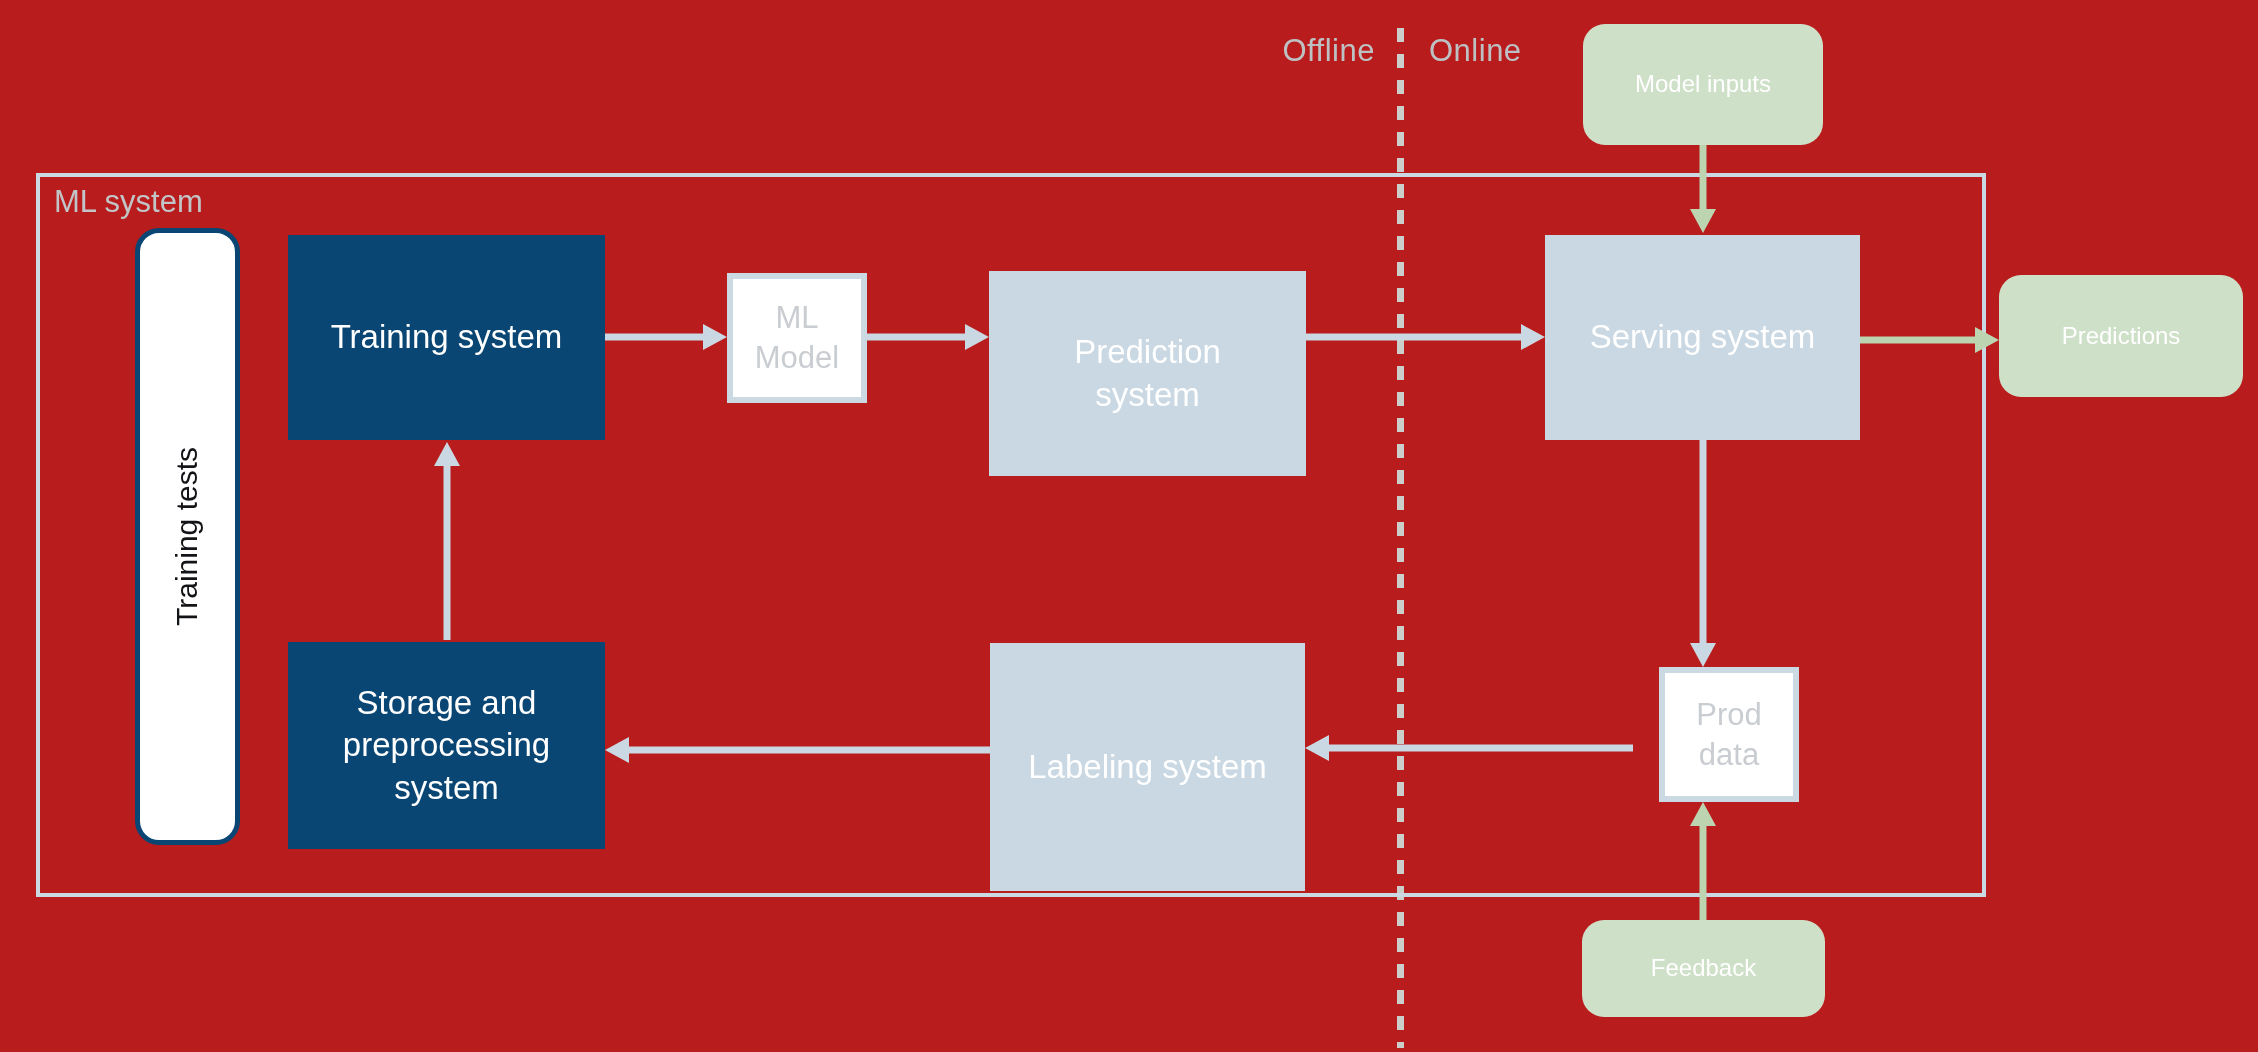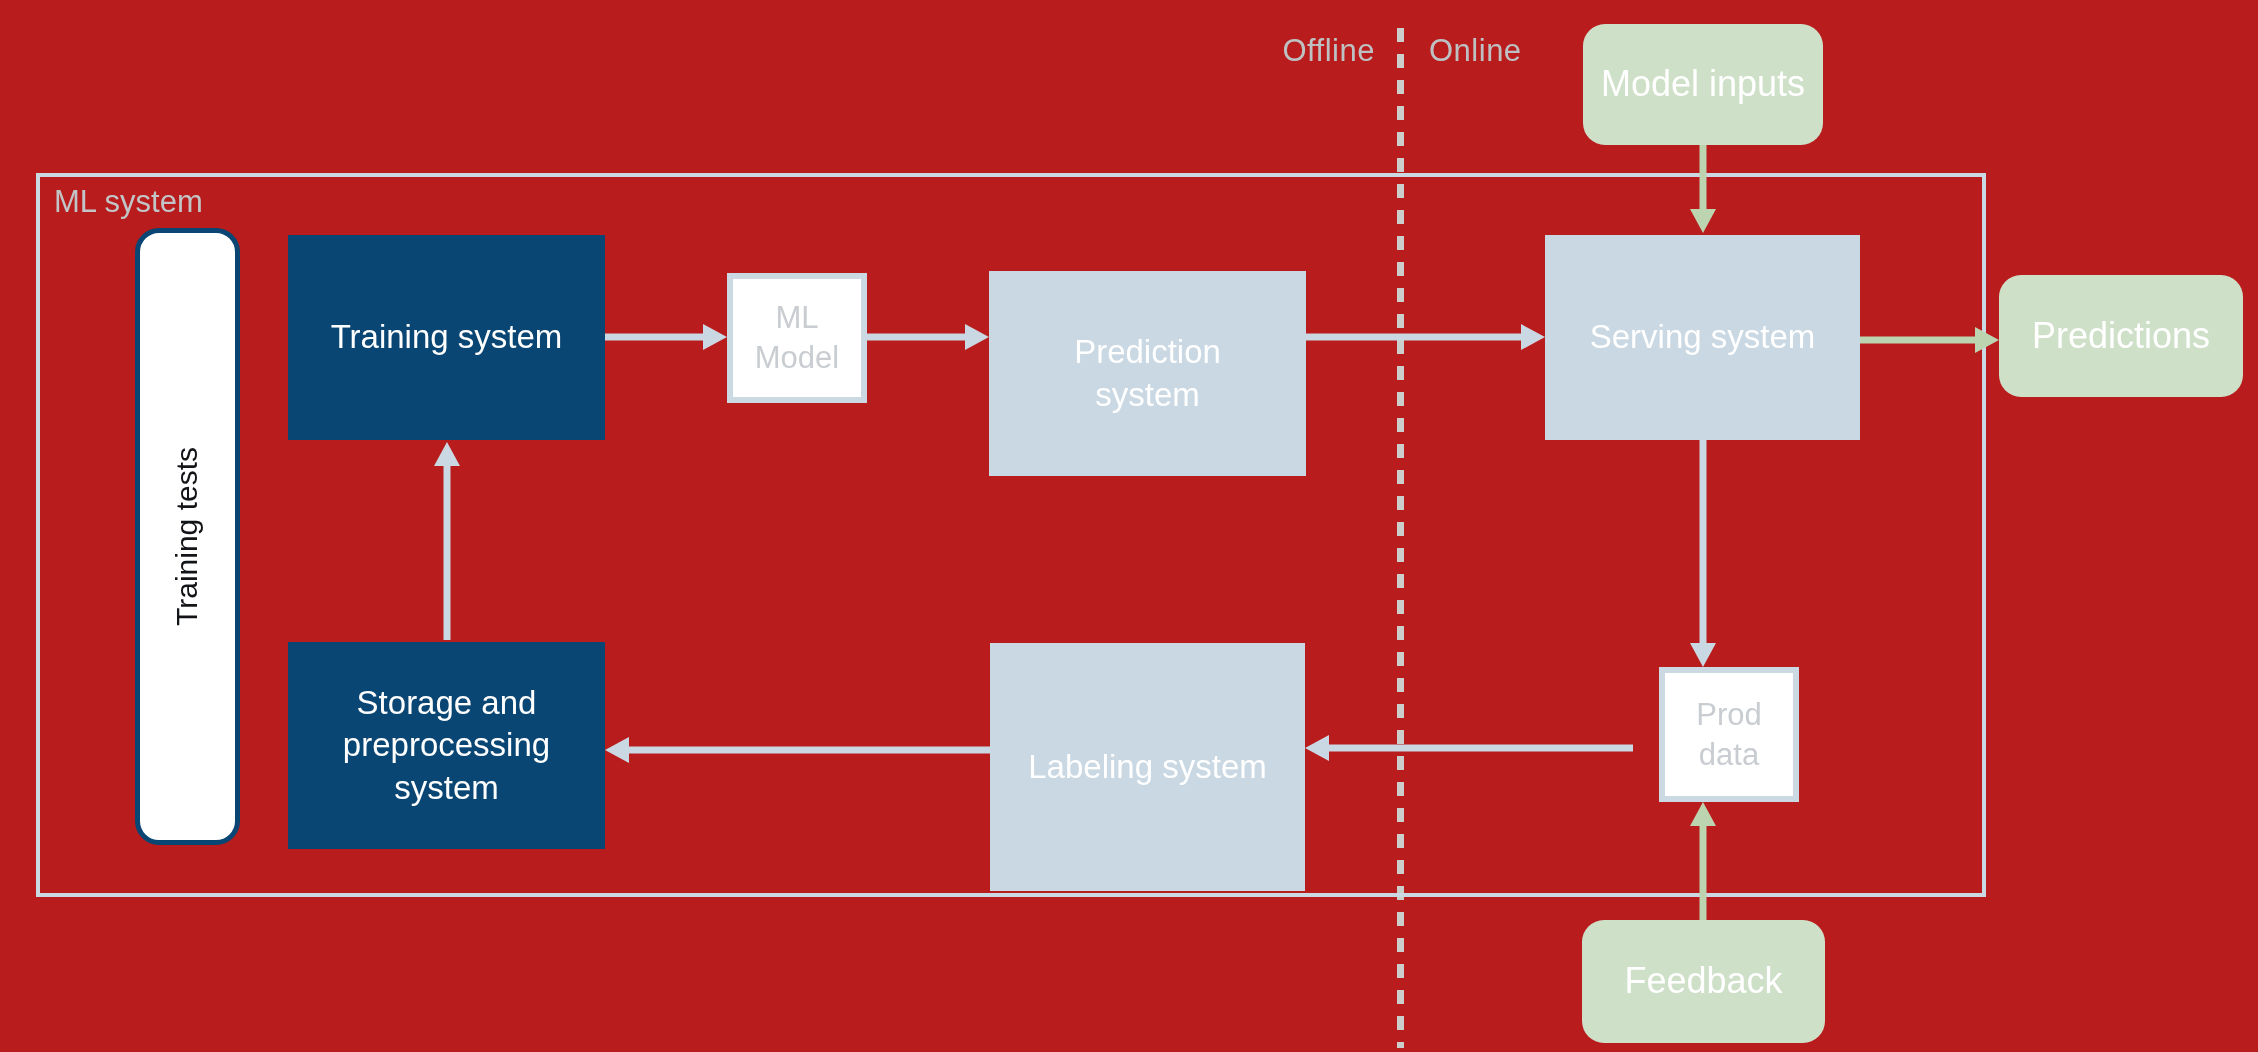--- a/index.html
+++ b/index.html
@@ -71,7 +71,7 @@
 
   .navy  { background: #0a4673; color: #ffffff; font-size: 33px; }
   .blue  { background: #c9d8e2; color: #ffffff; font-size: 33px; }
-  .green { background: #cfe0c9; color: #ffffff; font-size: 36px; border-radius: 22px; }
+  .green { background: #cfe0c9; color: #ffffff; font-size: 24px; border-radius: 22px; }
   .outline-blue {
     background: #ffffff;
     border: 6px solid #cbd9e3;

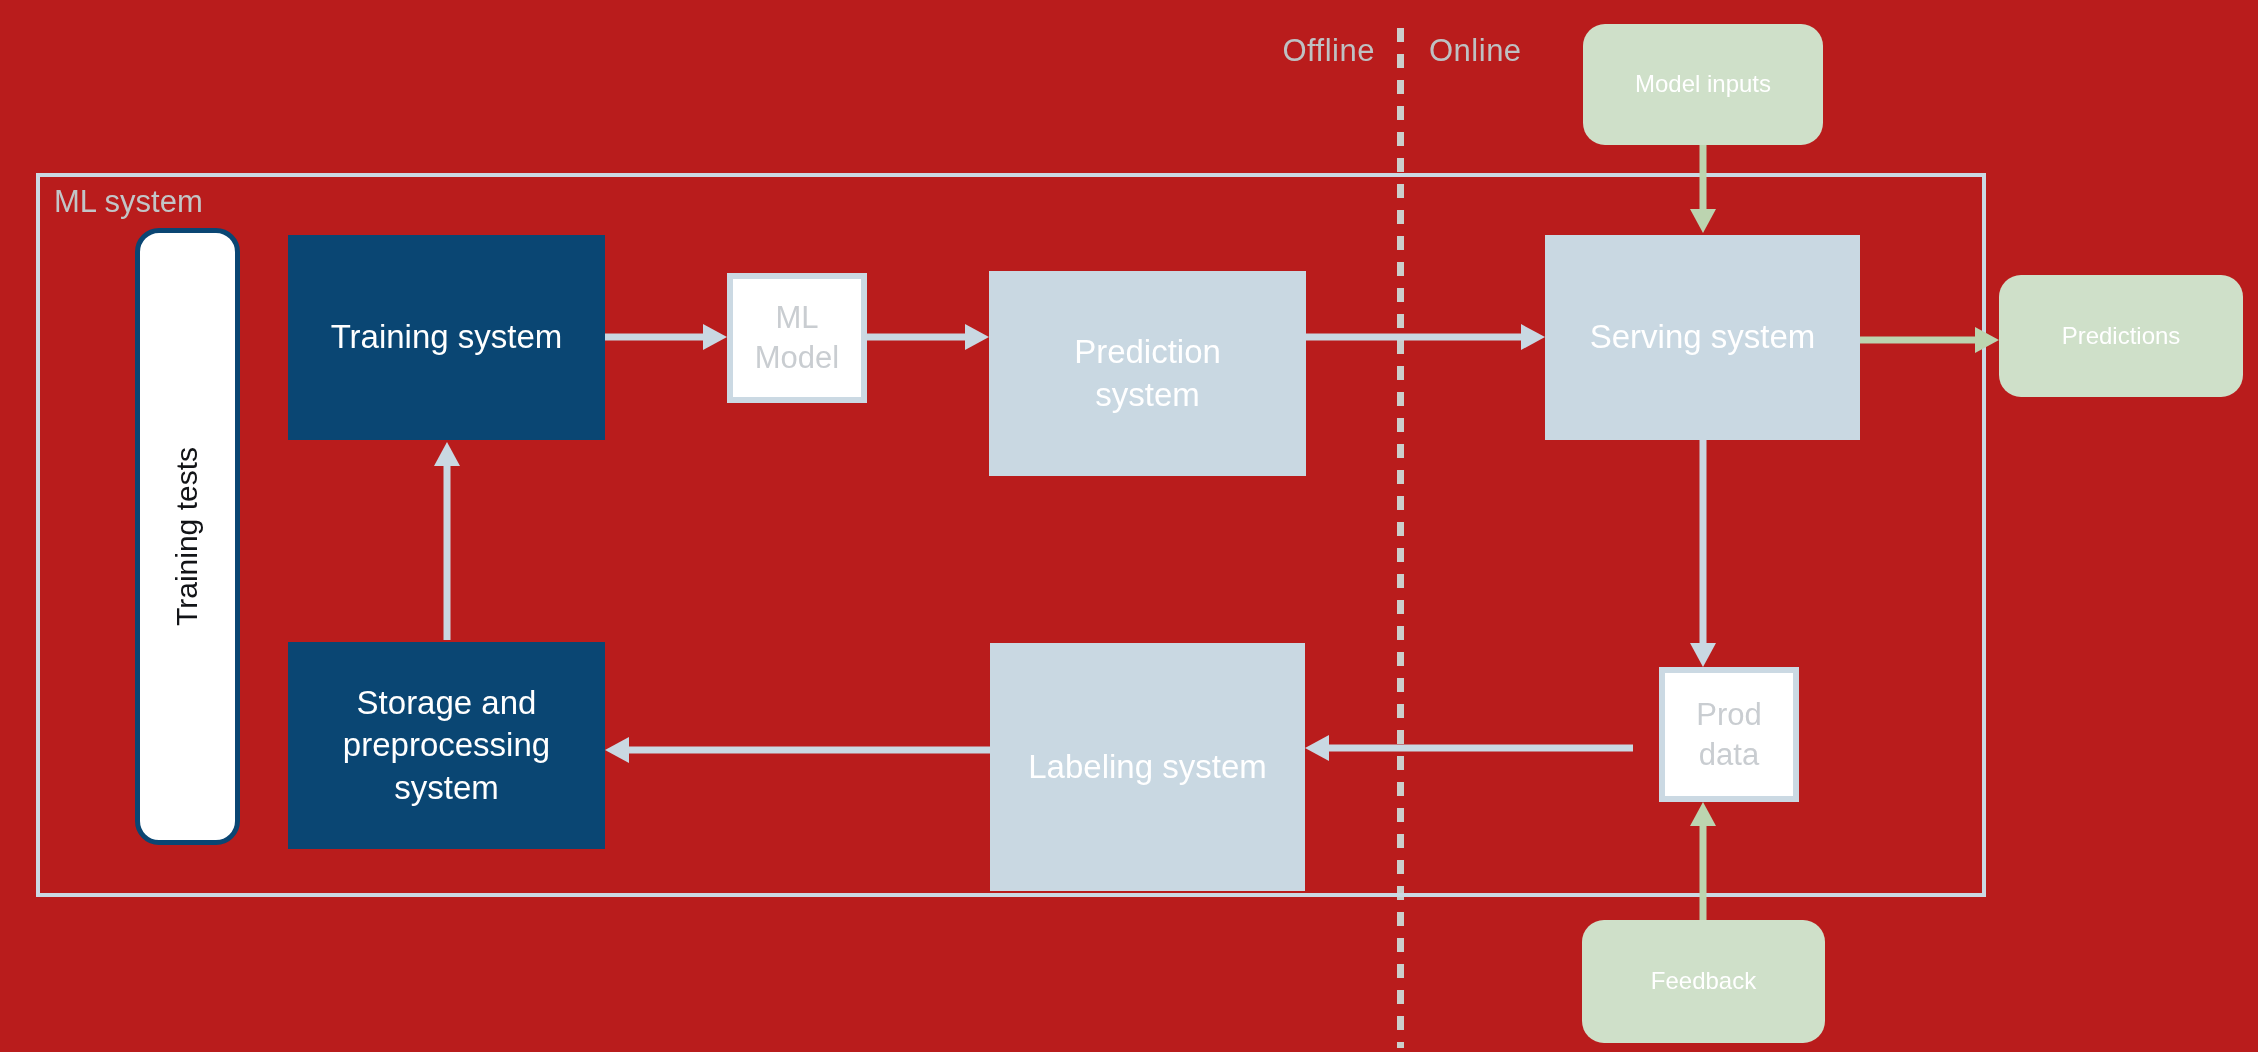--- a/index.html
+++ b/index.html
@@ -106,7 +106,7 @@
   .prod-data .label  { width: 90px; }
   .model-inputs      { left: 1583px; top: 24px;  width: 240px; height: 121px; }
   .predictions       { left: 1999px; top: 275px; width: 244px; height: 122px; }
-  .feedback          { left: 1582px; top: 920px; width: 243px; height: 123px; }
+  .feedback          { left: 1582px; top: 920px; width: 243px; height: 97px; }
 
   
   .arrows {

